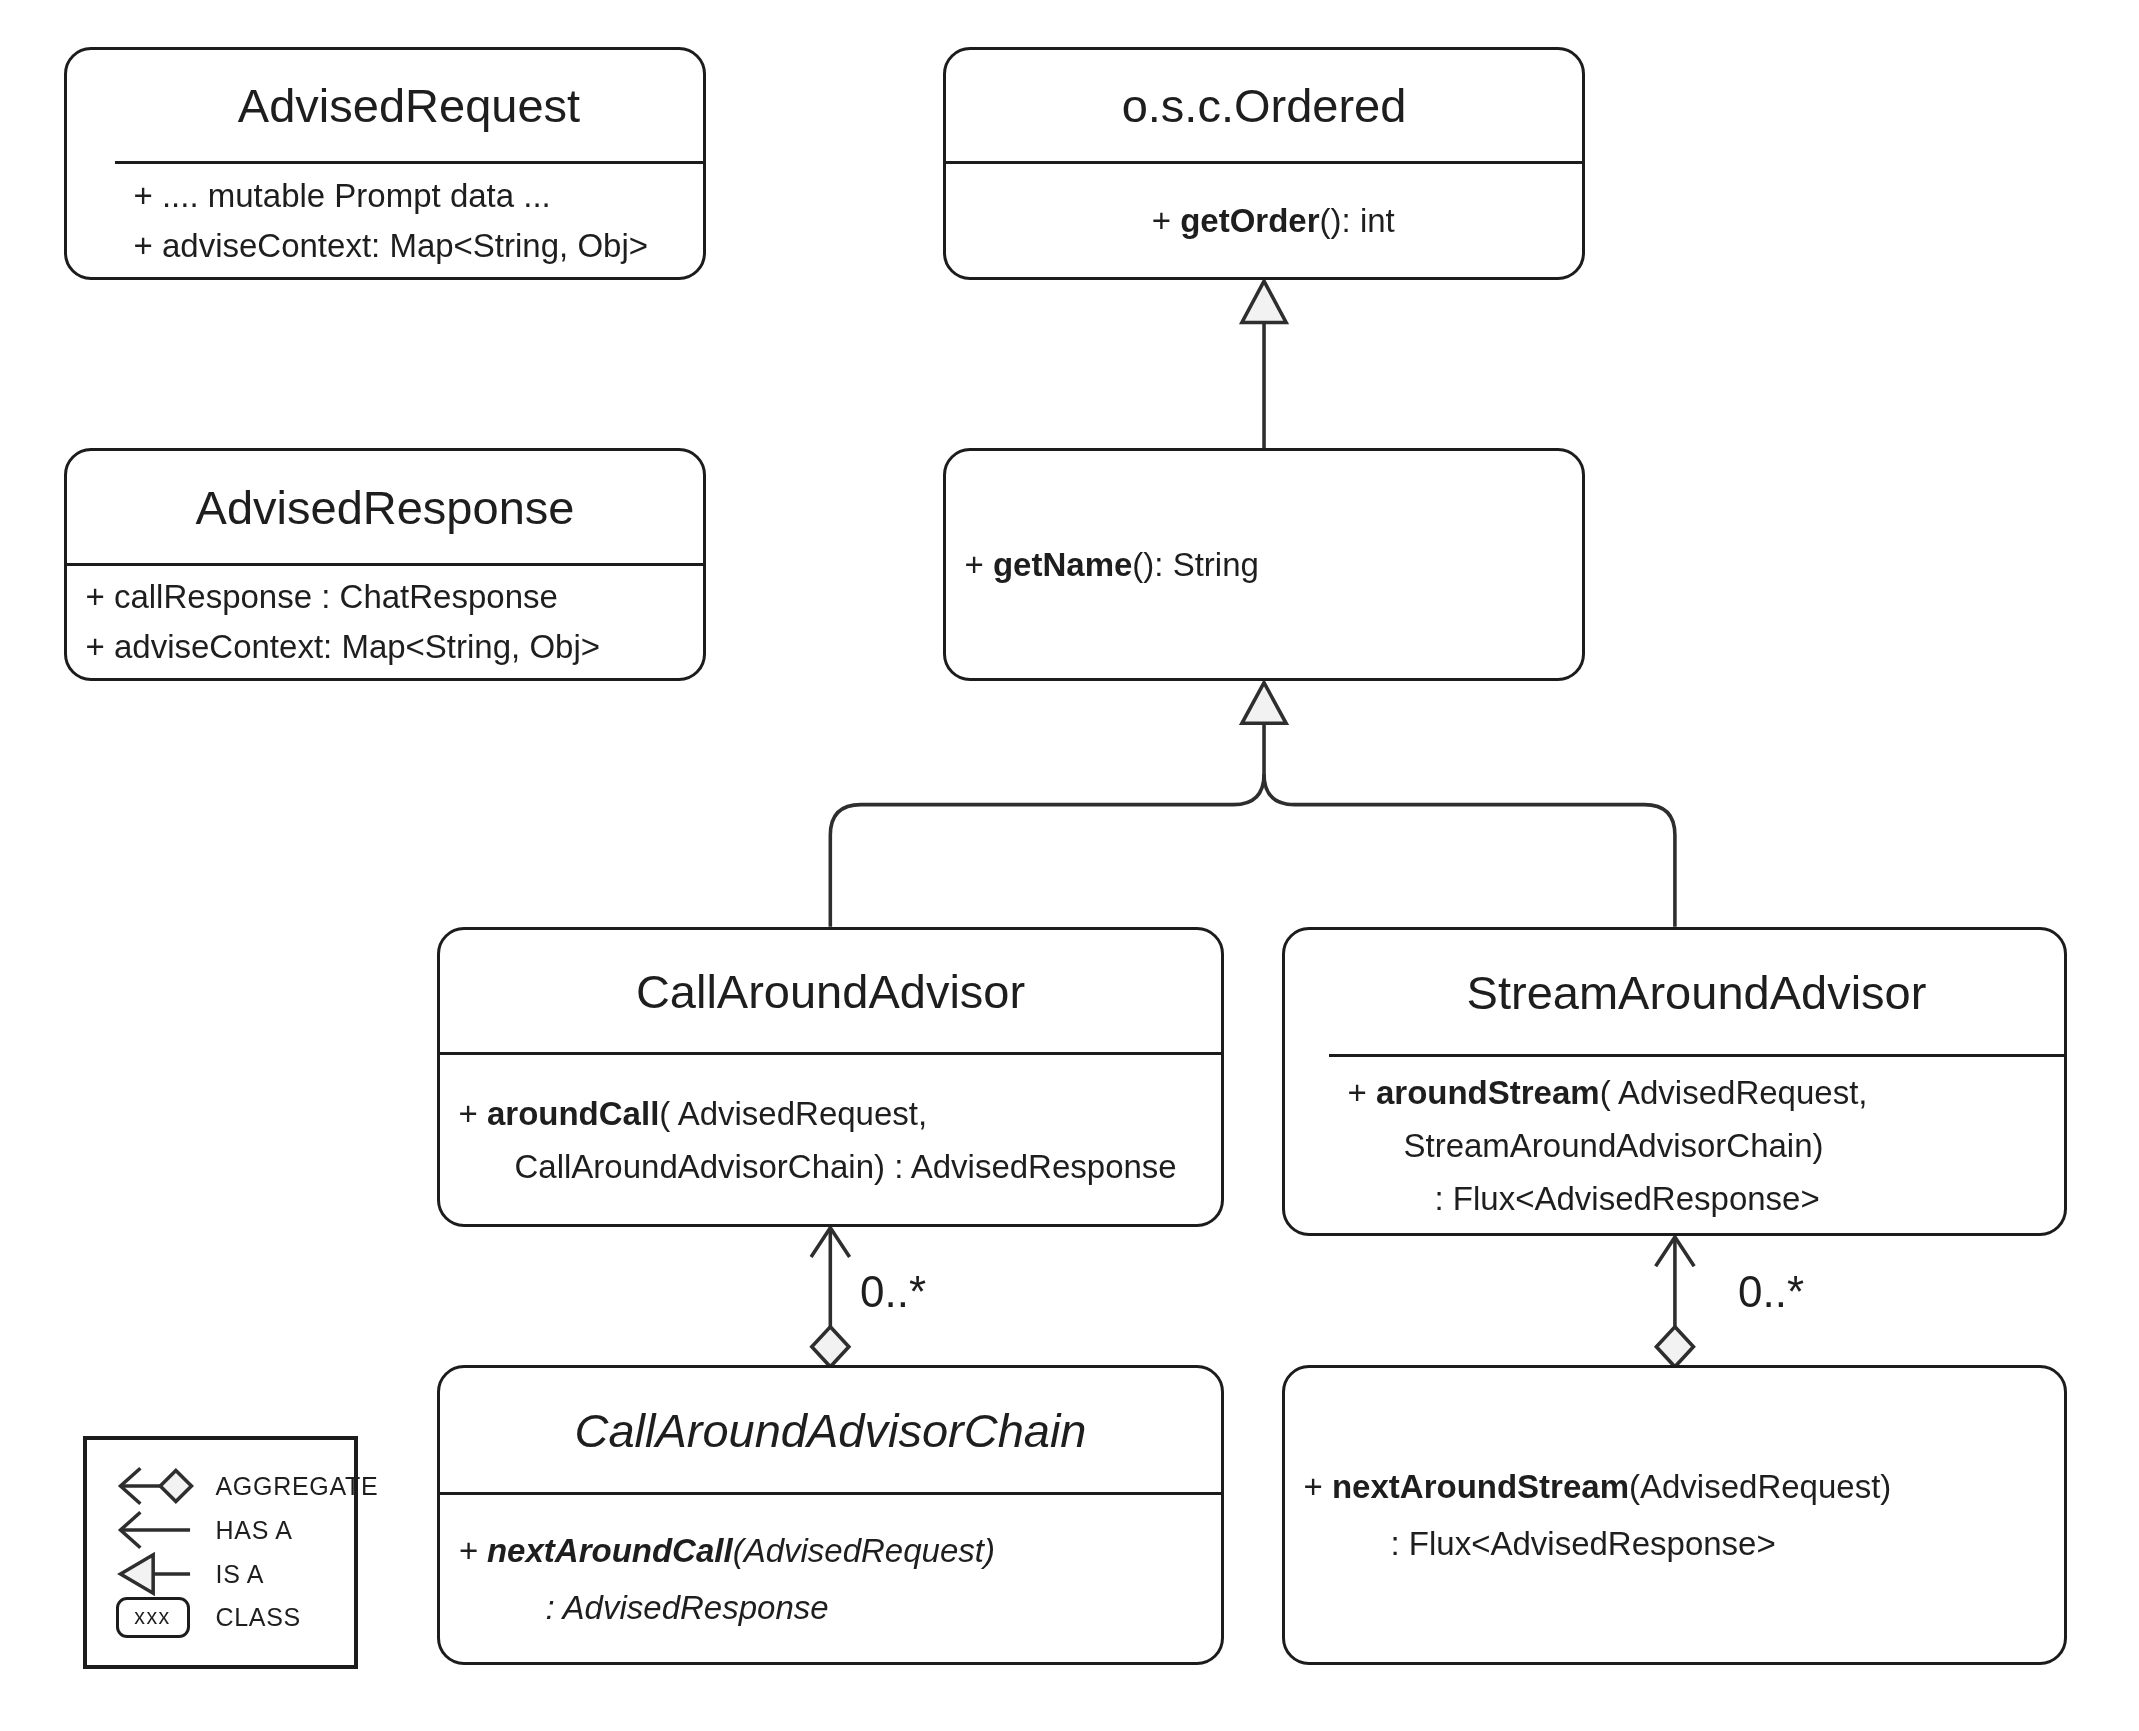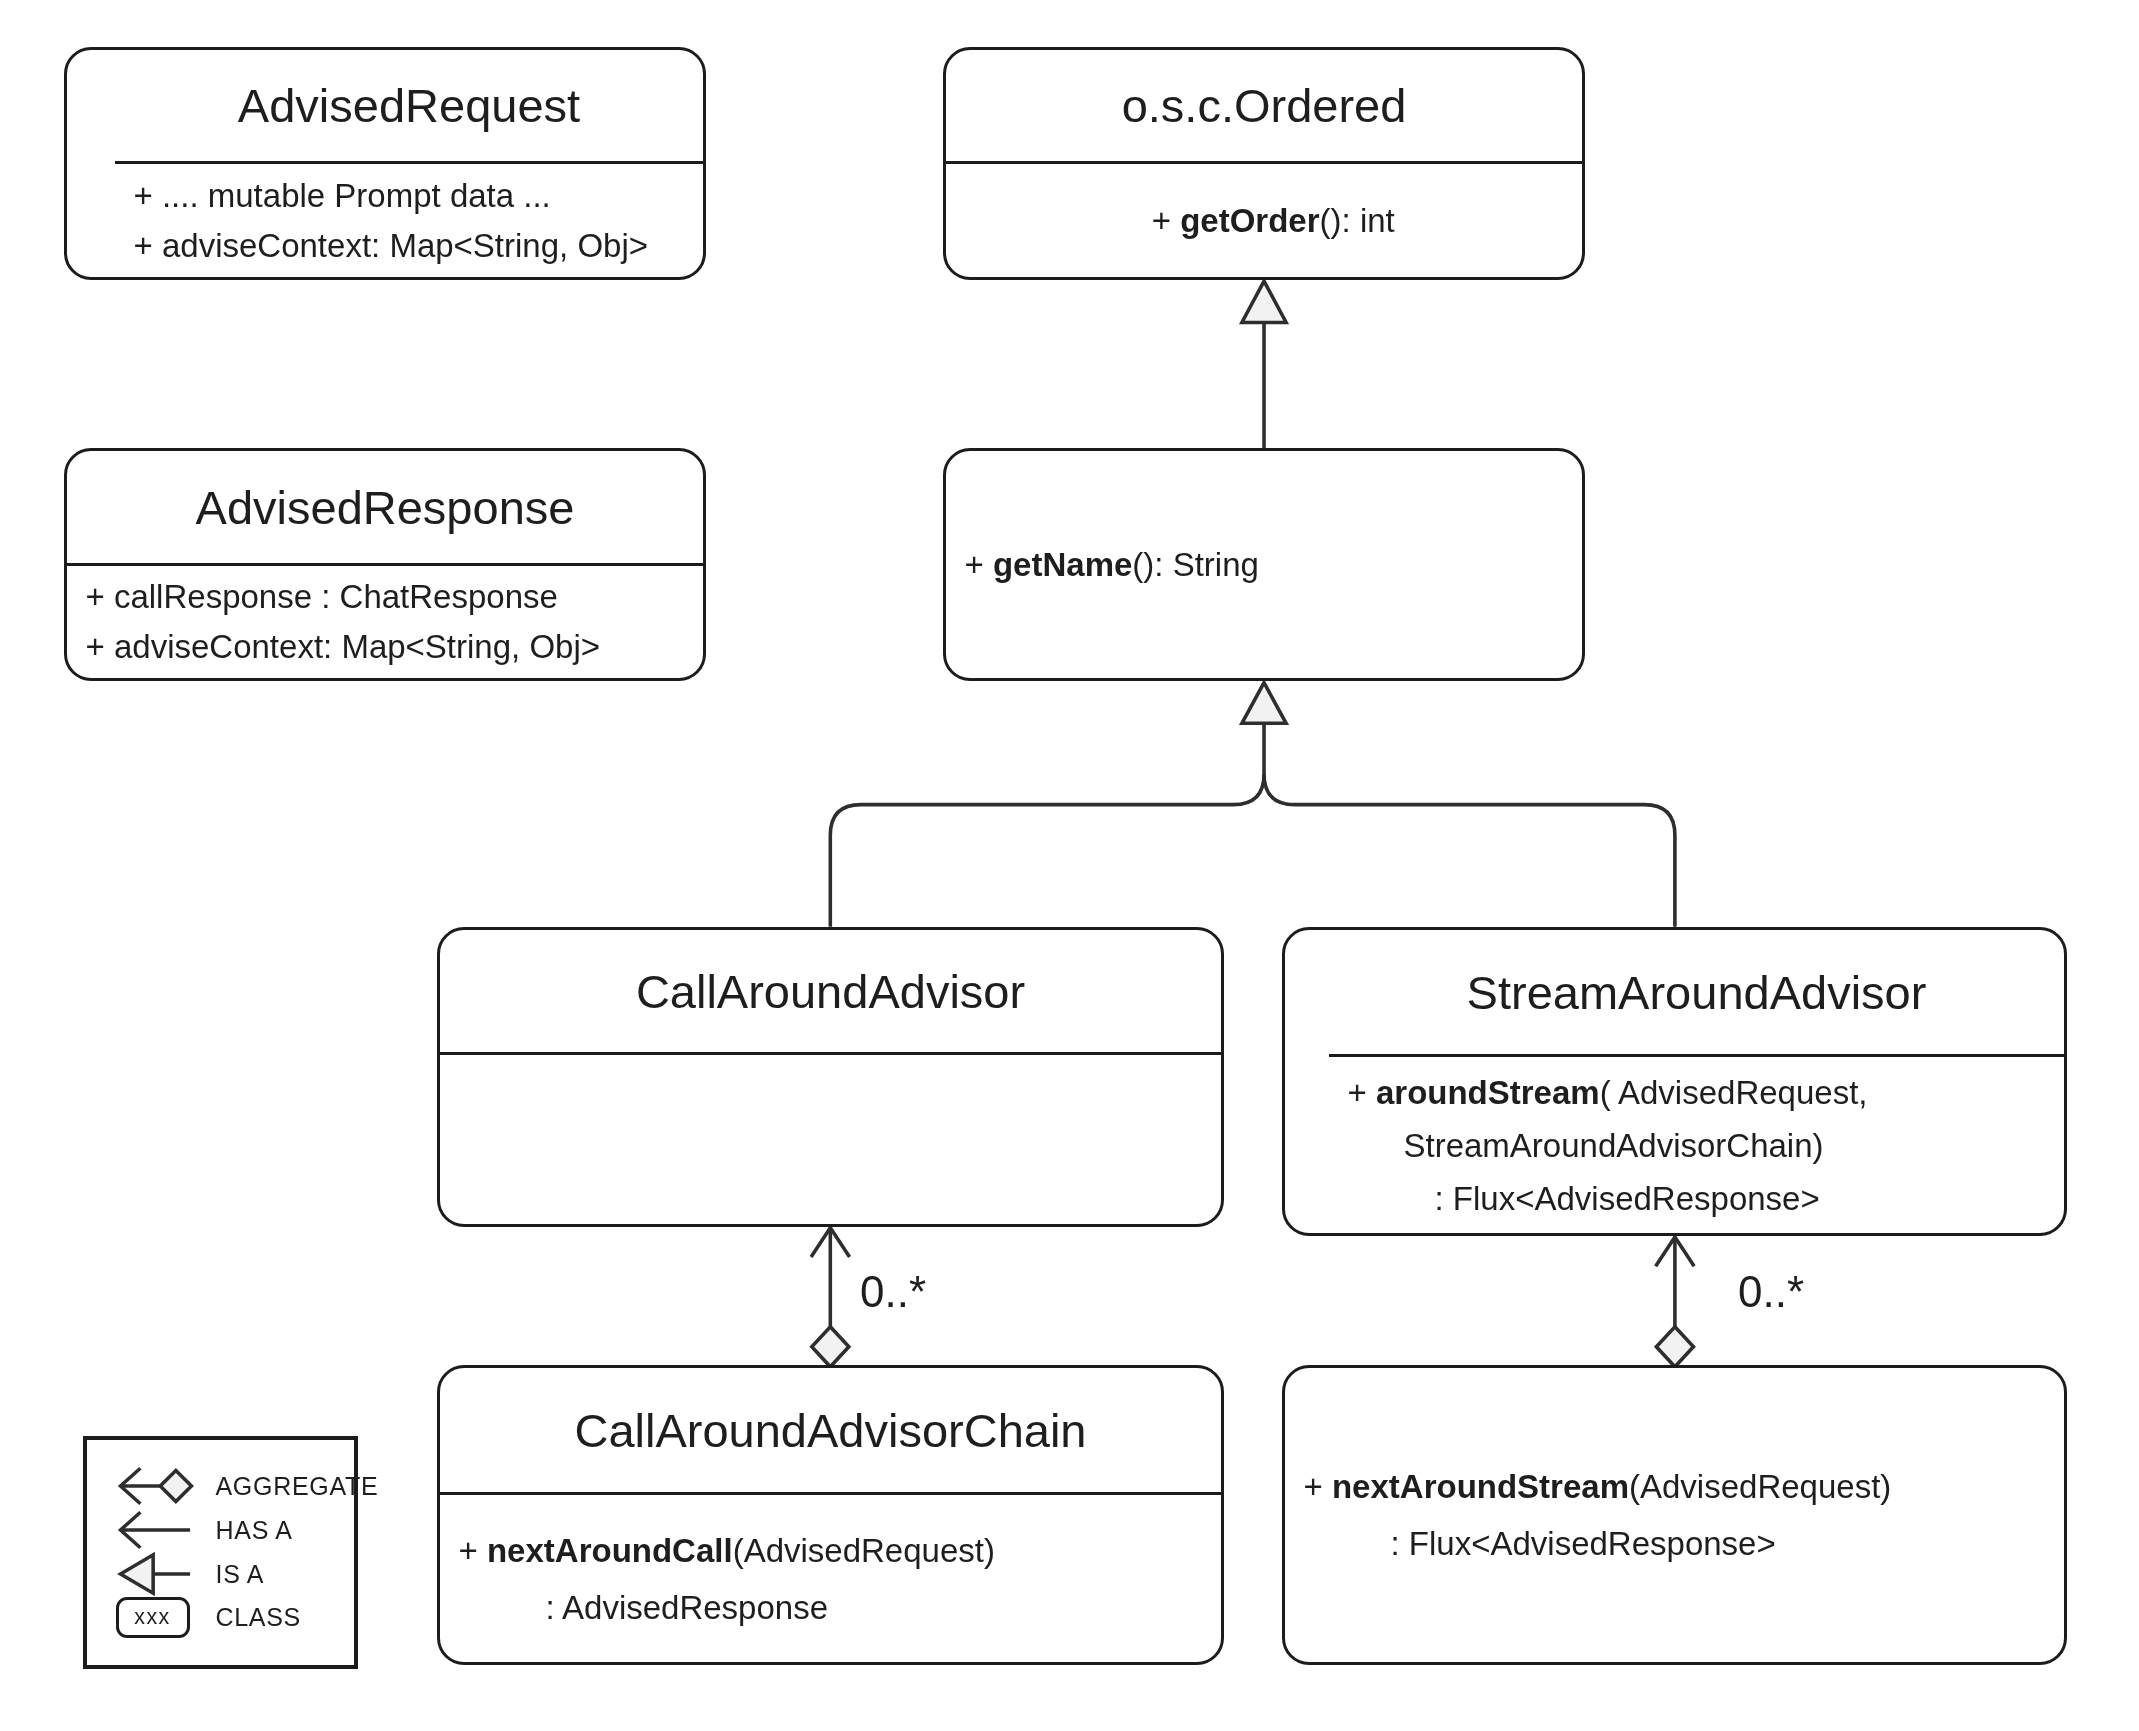--- a/index.html
+++ b/index.html
@@ -113,6 +113,10 @@
 
   <div class="cls r3" style="left:437px; top:927px; width:787px; height:300px;">
     <div class="title" style="height:122px">CallAroundAdvisor</div>
+    <div class="attrs">
+      <div class="attr-line"><span>+ </span><b>aroundCall</b><span>( AdvisedRequest,</span></div>
+      <div class="attr-line ind1"><span>CallAroundAdvisorChain) : AdvisedResponse</span><b></b><span></span></div>
+    </div>
   </div>
 
   <div class="cls r3" style="left:1282px; top:927px; width:785px; height:309px;padding-left:44px;">

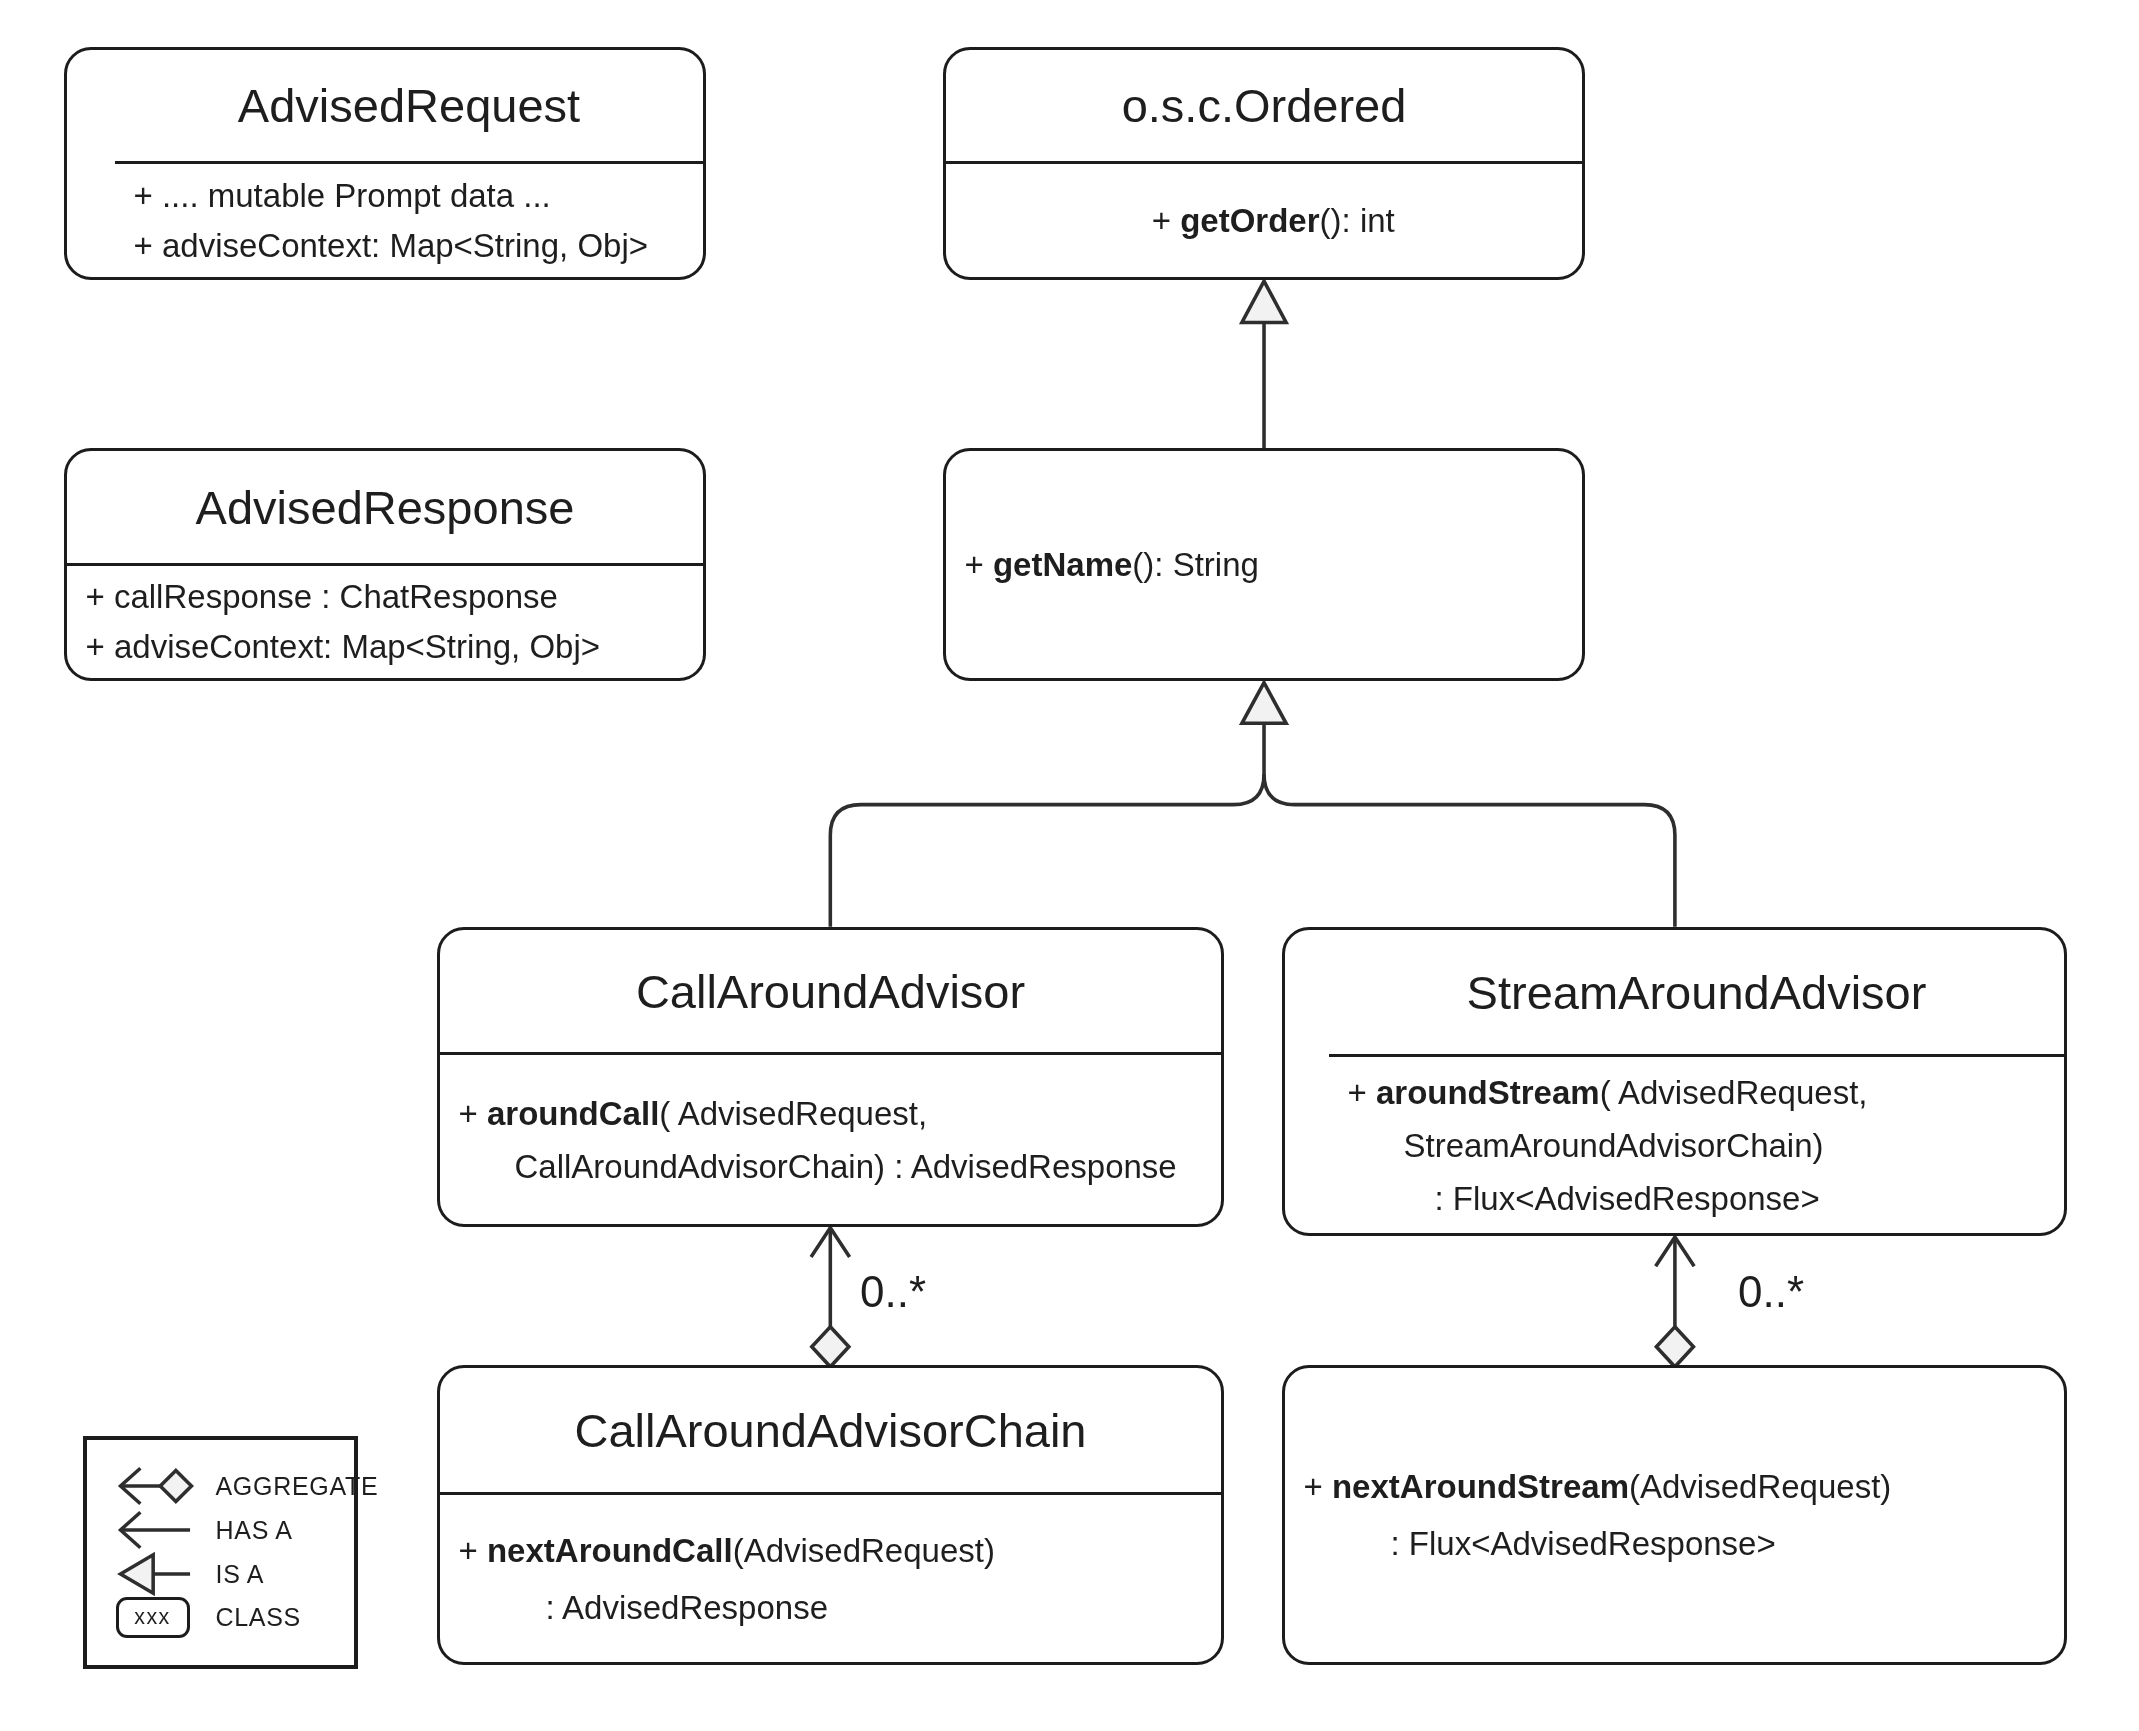--- a/index.html
+++ b/index.html
@@ -128,7 +128,7 @@
     </div>
   </div>
 
-  <div class="cls r4" style="left:437px; top:1365px; width:787px; height:300px;">
+  <div class="cls r4" style="left:437px; top:1365px; width:787px; height:300px;font-style:italic;">
     <div class="title" style="height:124px">CallAroundAdvisorChain</div>
     <div class="attrs">
       <div class="attr-line"><span>+ </span><b>nextAroundCall</b><span>(AdvisedRequest)</span></div>

